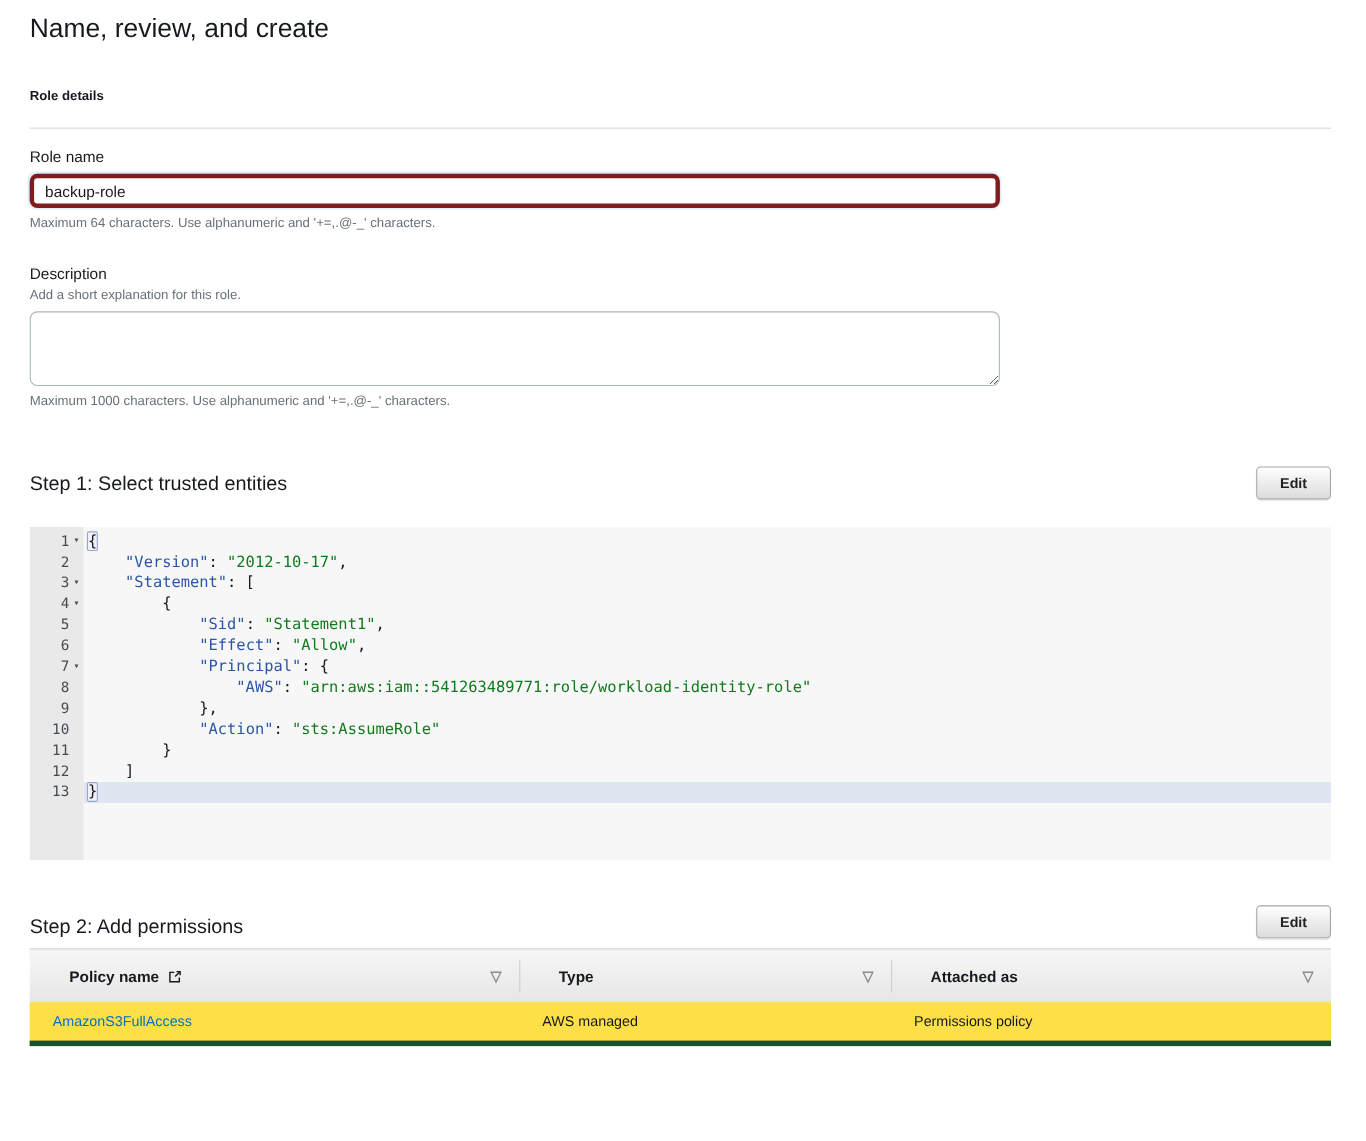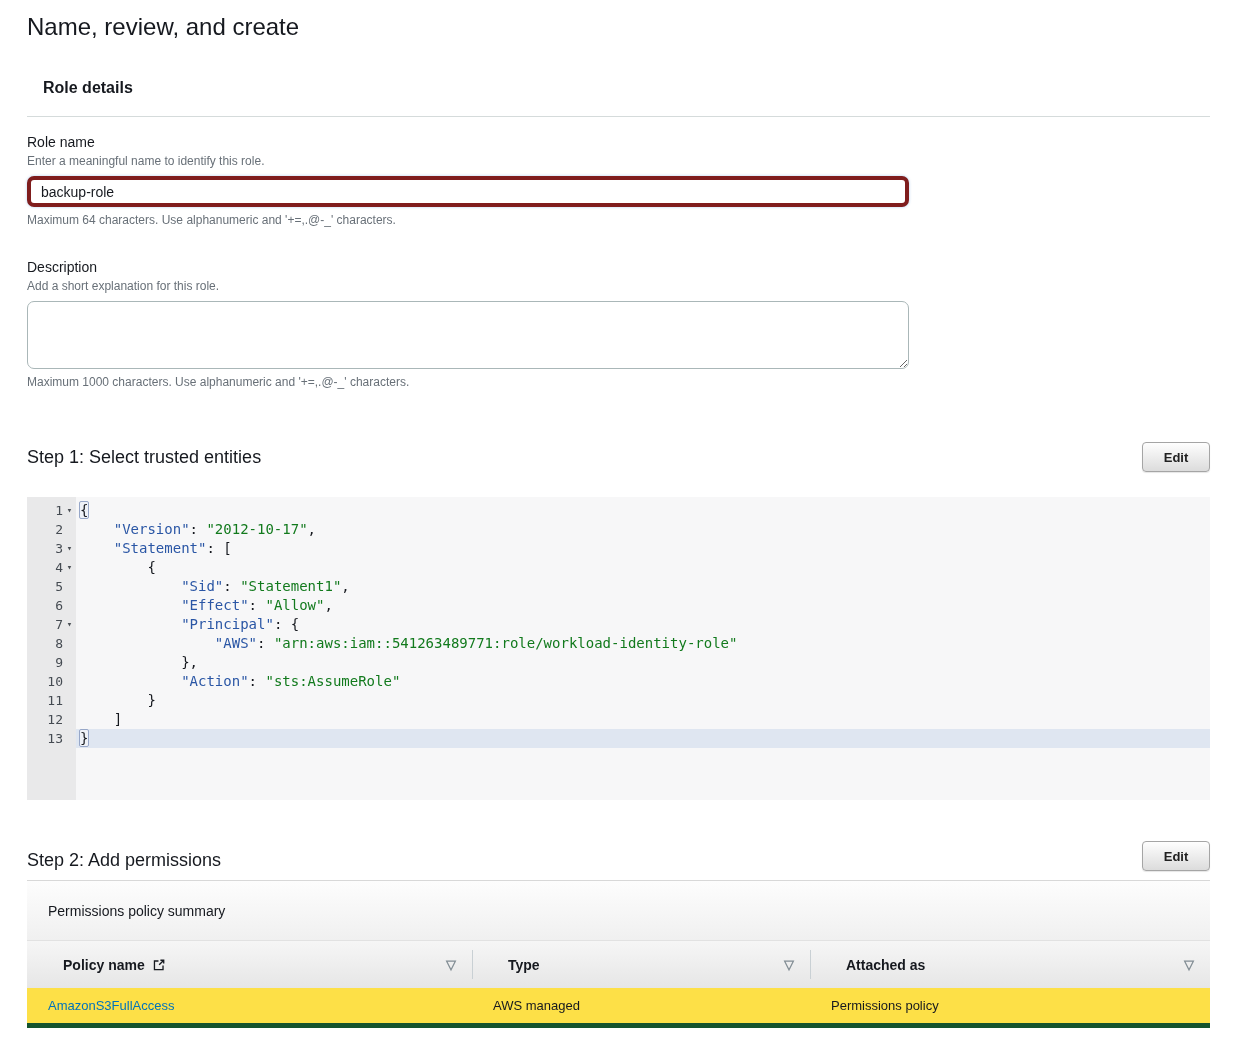--- a/index.html
+++ b/index.html
@@ -12,7 +12,7 @@
 
   h1.page-title { margin:0; font-size:24px; font-weight:400; color:#16191f; line-height:34px; }
 
-  .role-details-heading { margin-top:34px; font-size:16px; font-weight:bold; line-height:19px;margin-left:16px; }
+  .role-details-heading { margin-top:34px; font-size:12px; font-weight:bold; line-height:19px; }
   hr.divider { border:none; border-top:1px solid #d5dbdb; margin:19px 0 0 0; }
 
   .field { margin-top:17px; }

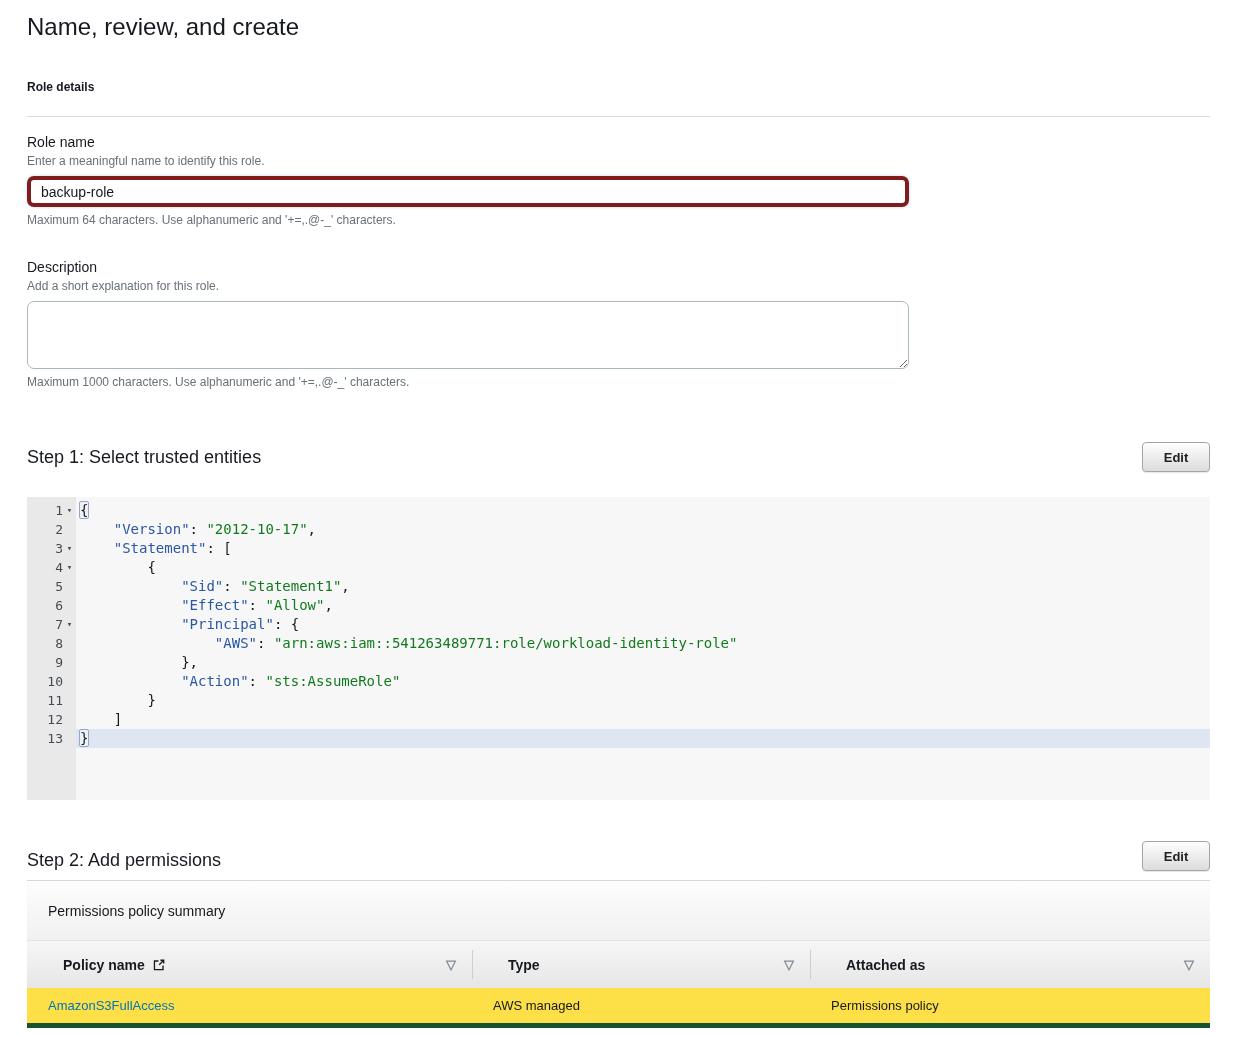--- a/index.html
+++ b/index.html
@@ -103,7 +103,6 @@
 
   <div class="field">
     <div class="field-label">Role name</div>
-    <div class="field-help">Enter a meaningful name to identify this role.</div>
     <input class="text-input" type="text" value="backup-role" style="">
     <div class="constraint">Maximum 64 characters. Use alphanumeric and '+=,.@-_' characters.</div>
   </div>

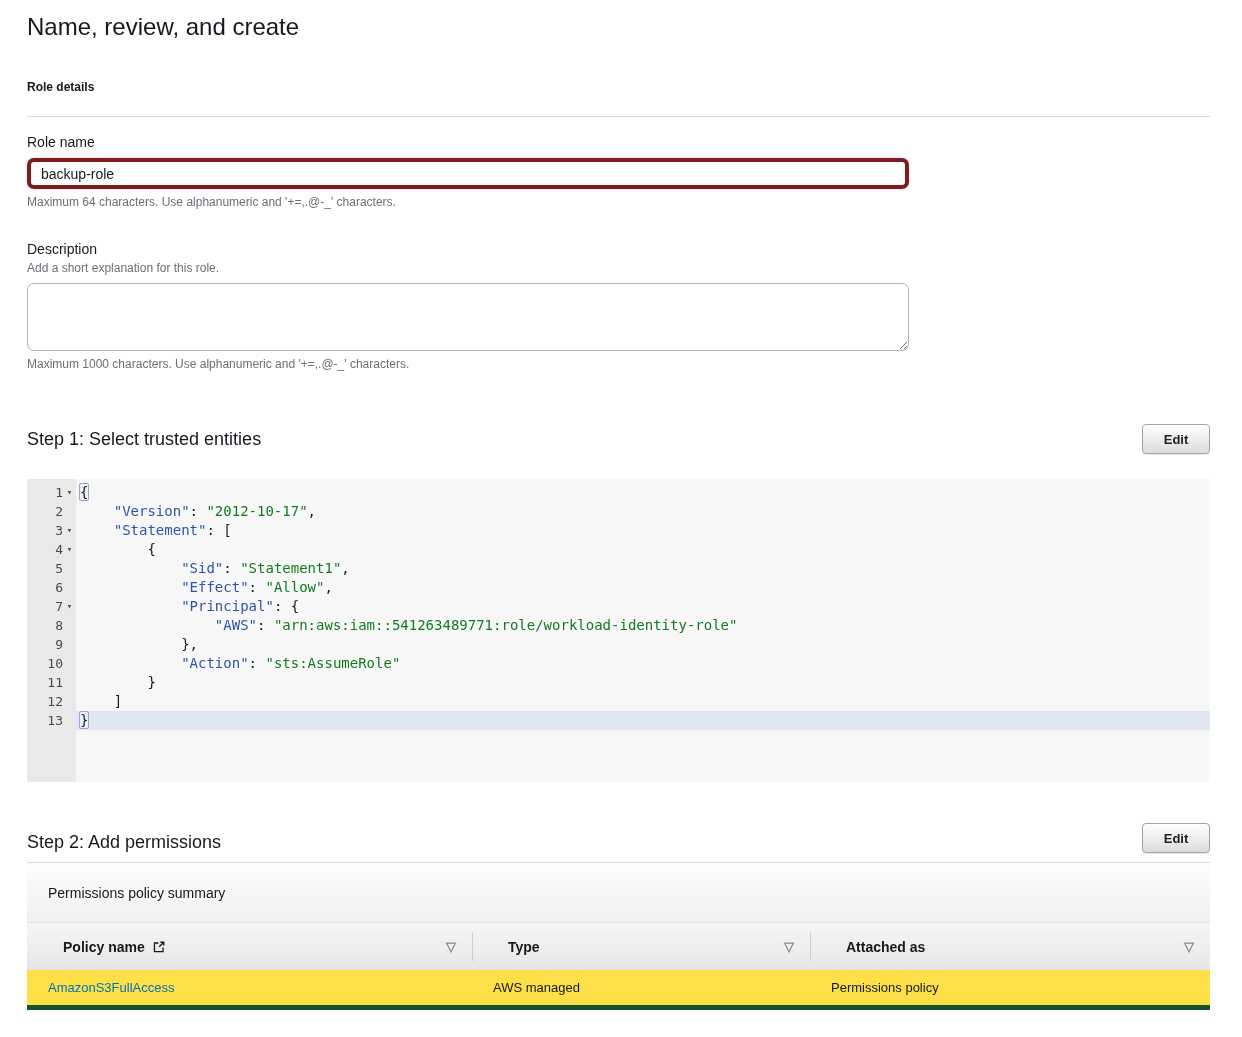--- a/index.html
+++ b/index.html
@@ -144,7 +144,6 @@
   </div>
 
   <div class="panel">
-    <div class="panel-head">Permissions policy summary</div>
     <div class="thead">
       <div class="th">
         <span>Policy name</span>

